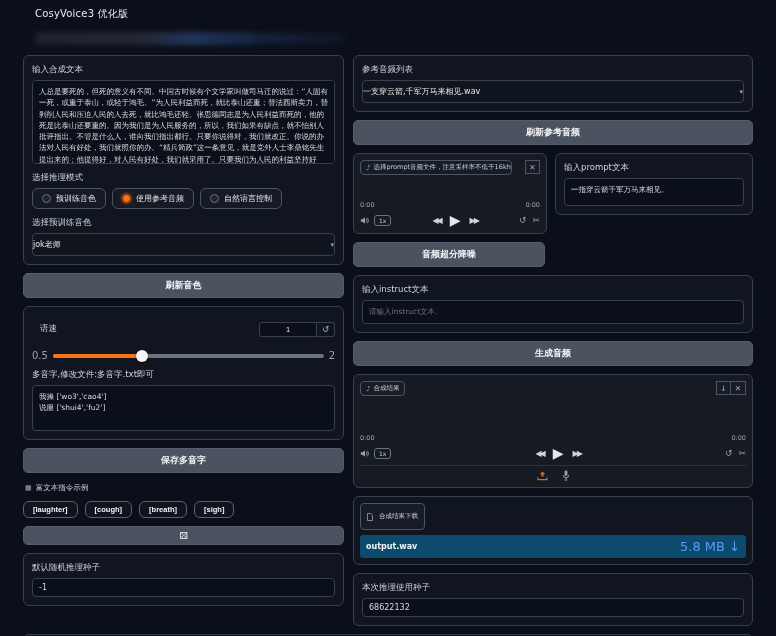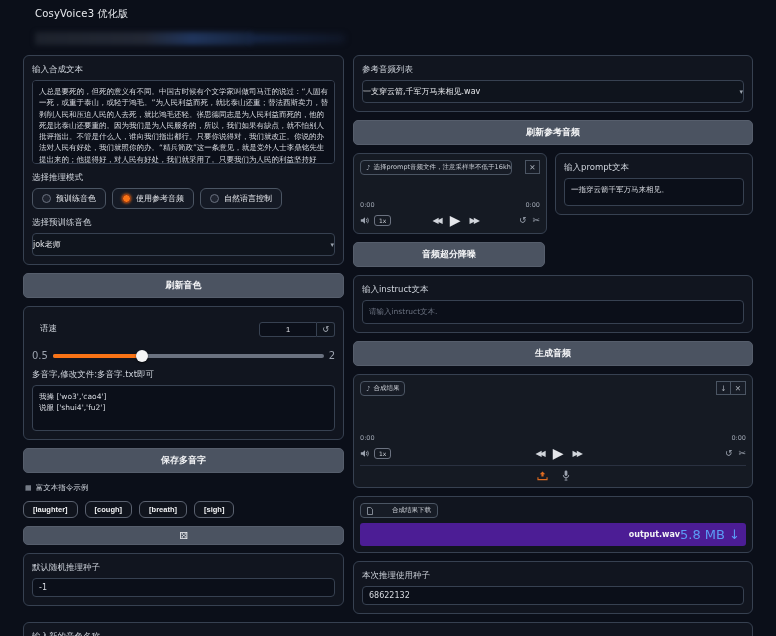--- a/index.html
+++ b/index.html
@@ -100,8 +100,8 @@
   .src-row { border-top:1px solid #2a3140; margin-top:5px; padding-top:4px;
     display:flex; justify-content:center; gap:14px; align-items:center; }
 
-  .dl-tab { display:inline-flex; align-items:center; gap:19px; border:1px solid #4b5563; border-radius:4px;
-    padding:2px 6px; font-size:6.5px; color:#c9cdd4; background:#171c26; margin-bottom:5px; }
+  .dl-tab { display:inline-flex; align-items:center; gap:6px; border:1px solid #4b5563; border-radius:4px;
+    padding:8px 6px; font-size:6.5px; color:#c9cdd4; background:#171c26; margin-bottom:5px; }
   .file-row { display:flex; align-items:center; justify-content:flex-end;
     background:#4c1d95; border-radius:3px; padding:4px 6px; }
   .file-name { font-size:8px; font-weight:bold; color:#f3f4f6; }

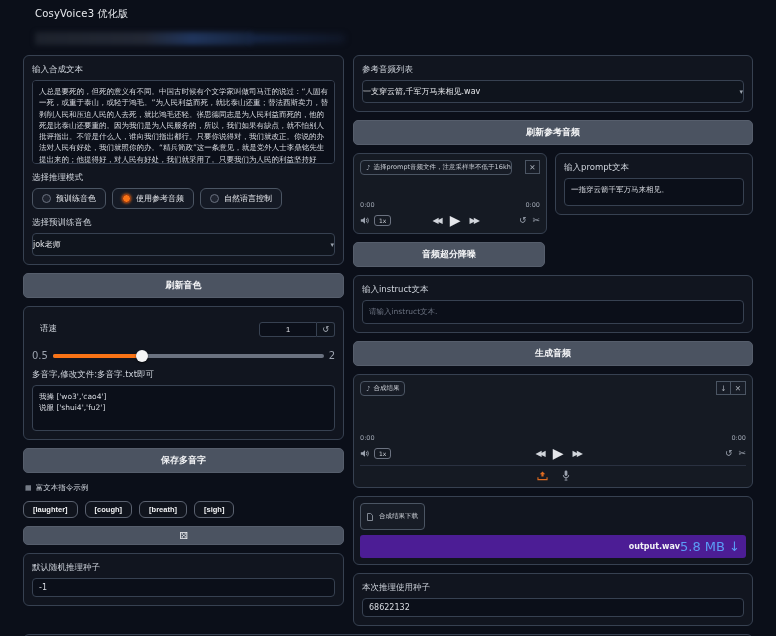--- a/index.html
+++ b/index.html
@@ -102,8 +102,8 @@
 
   .dl-tab { display:inline-flex; align-items:center; gap:6px; border:1px solid #4b5563; border-radius:4px;
     padding:8px 6px; font-size:6.5px; color:#c9cdd4; background:#171c26; margin-bottom:5px; }
-  .file-row { display:flex; align-items:center; justify-content:flex-end;
-    background:#4c1d95; border-radius:3px; padding:4px 6px; }
+  .file-row { display:flex; align-items:center; justify-content:space-between;
+    background:#0c4a6e; border-radius:3px; padding:4px 6px; }
   .file-name { font-size:8px; font-weight:bold; color:#f3f4f6; }
   .file-size { font-size:13px; color:#5b9cf6; cursor:pointer; }
 

